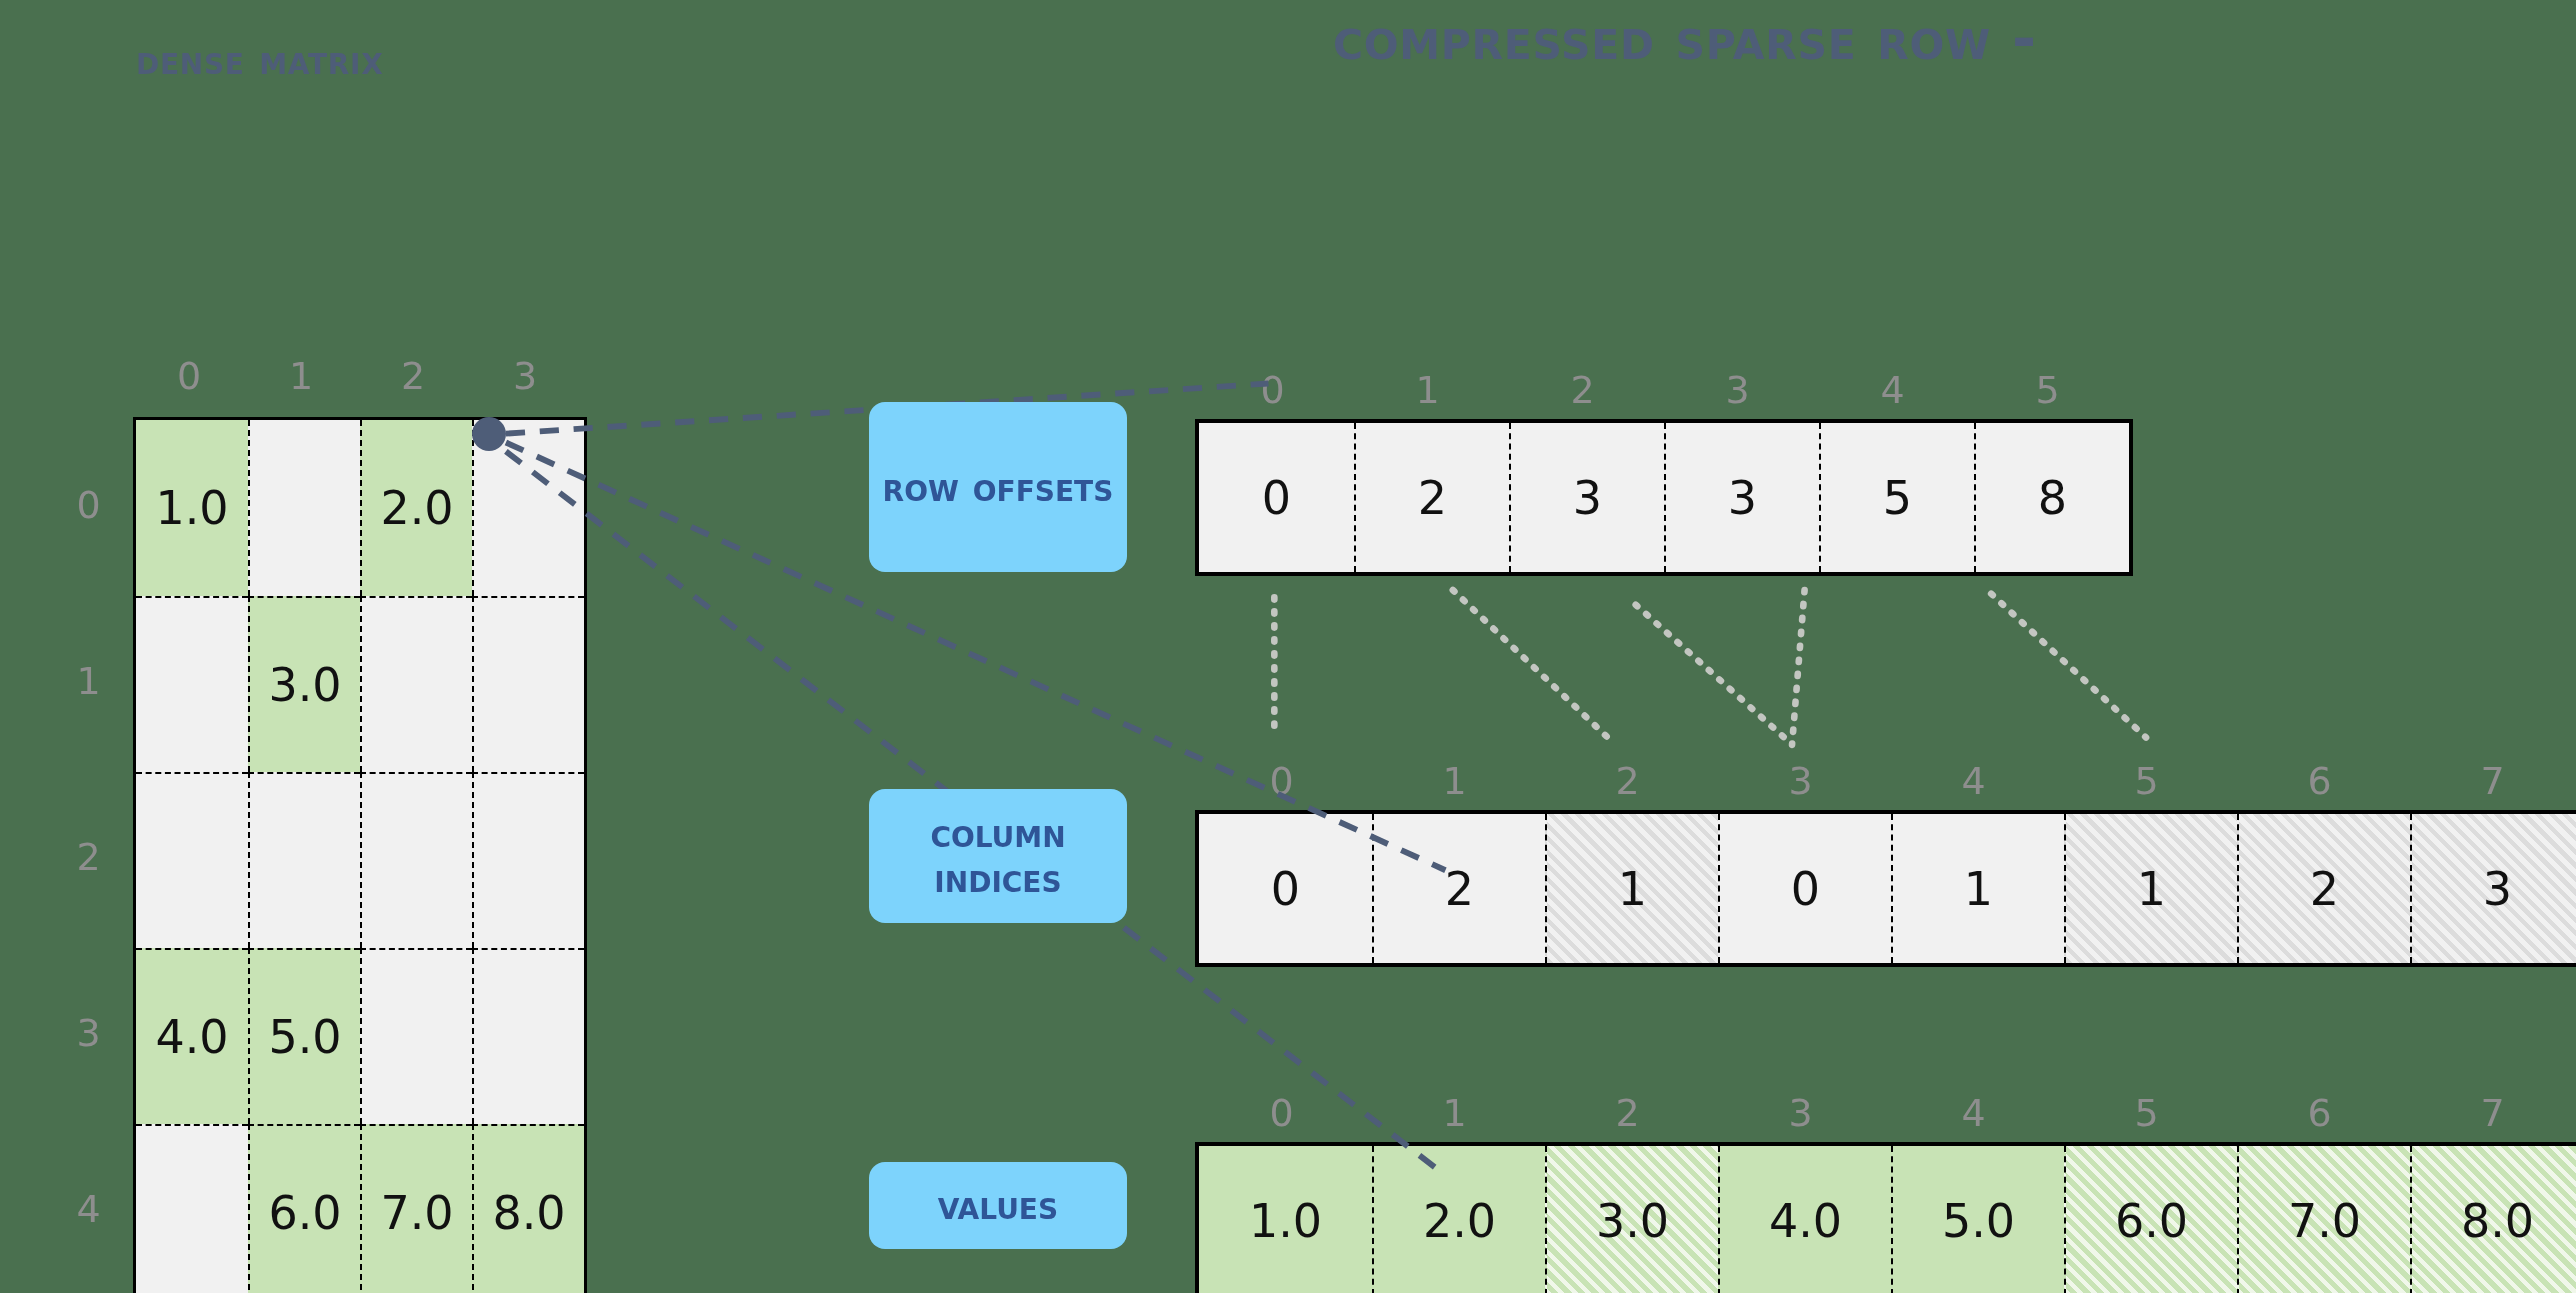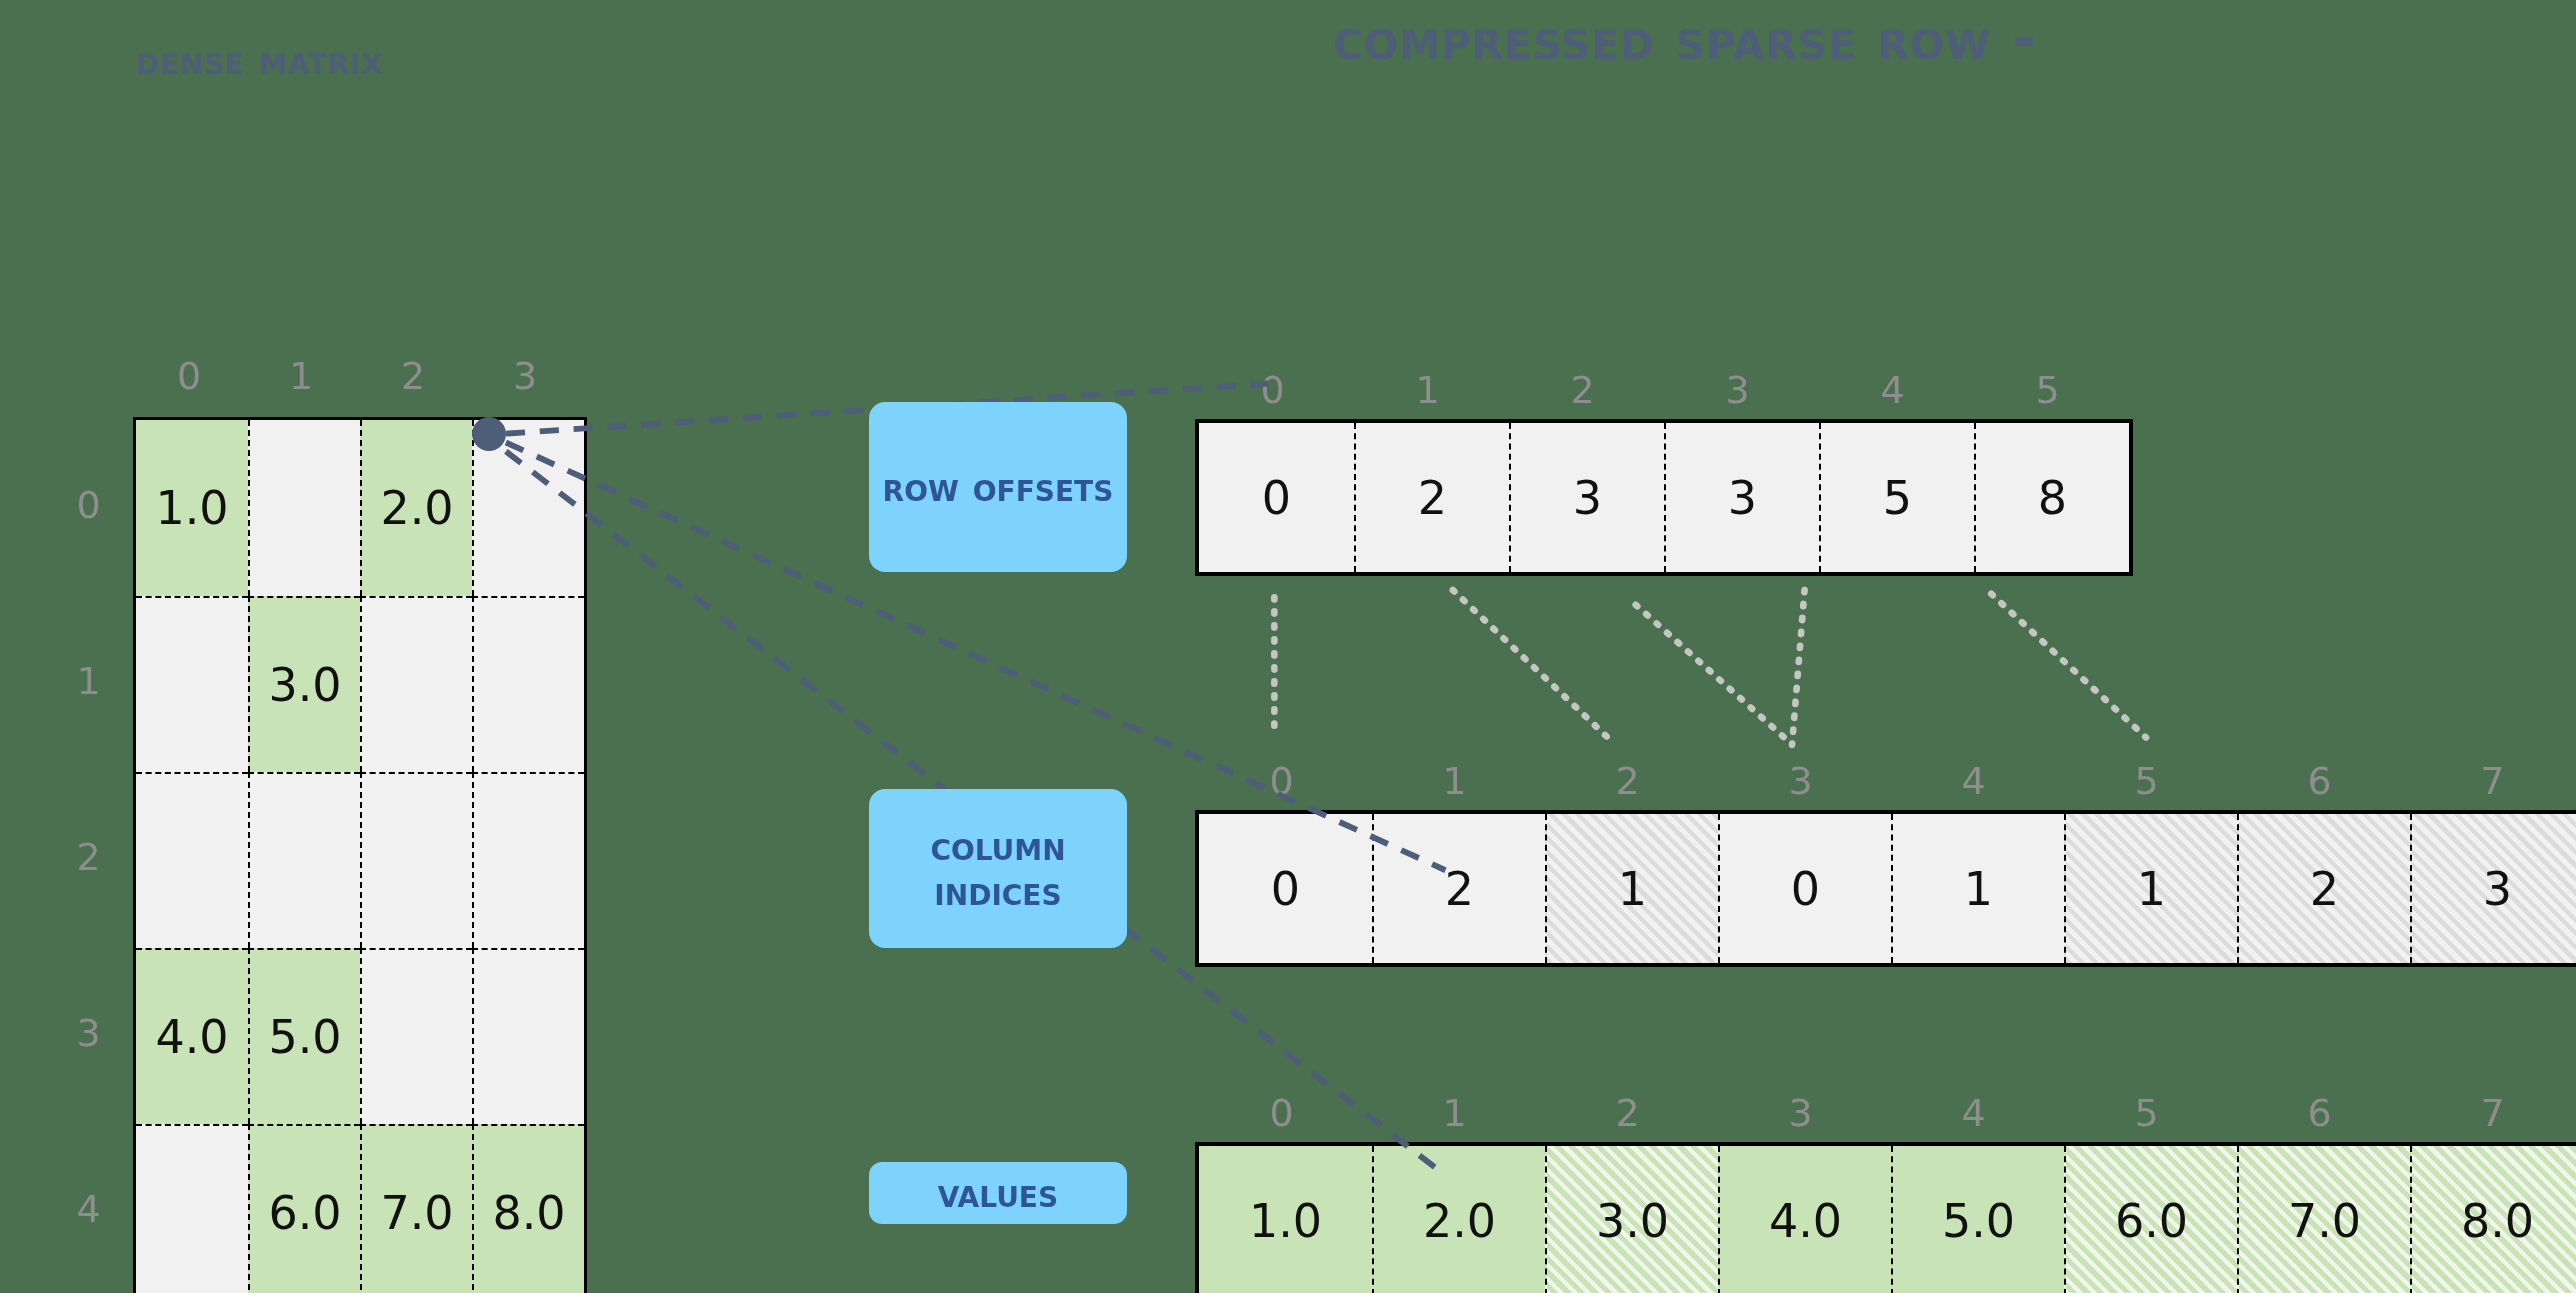--- a/index.html
+++ b/index.html
@@ -82,7 +82,7 @@
     z-index:6;
   }
   #badge-row-offsets{left:869px;top:402px;width:258px;height:170px;}
-  #badge-col-indices{left:869px;top:789px;width:258px;height:159px;}
+  #badge-col-indices{left:869px;top:789px;width:258px;height:134px;}
   #badge-values{left:869px;top:1162px;width:258px;height:62px;border-radius:13px;}
 
   

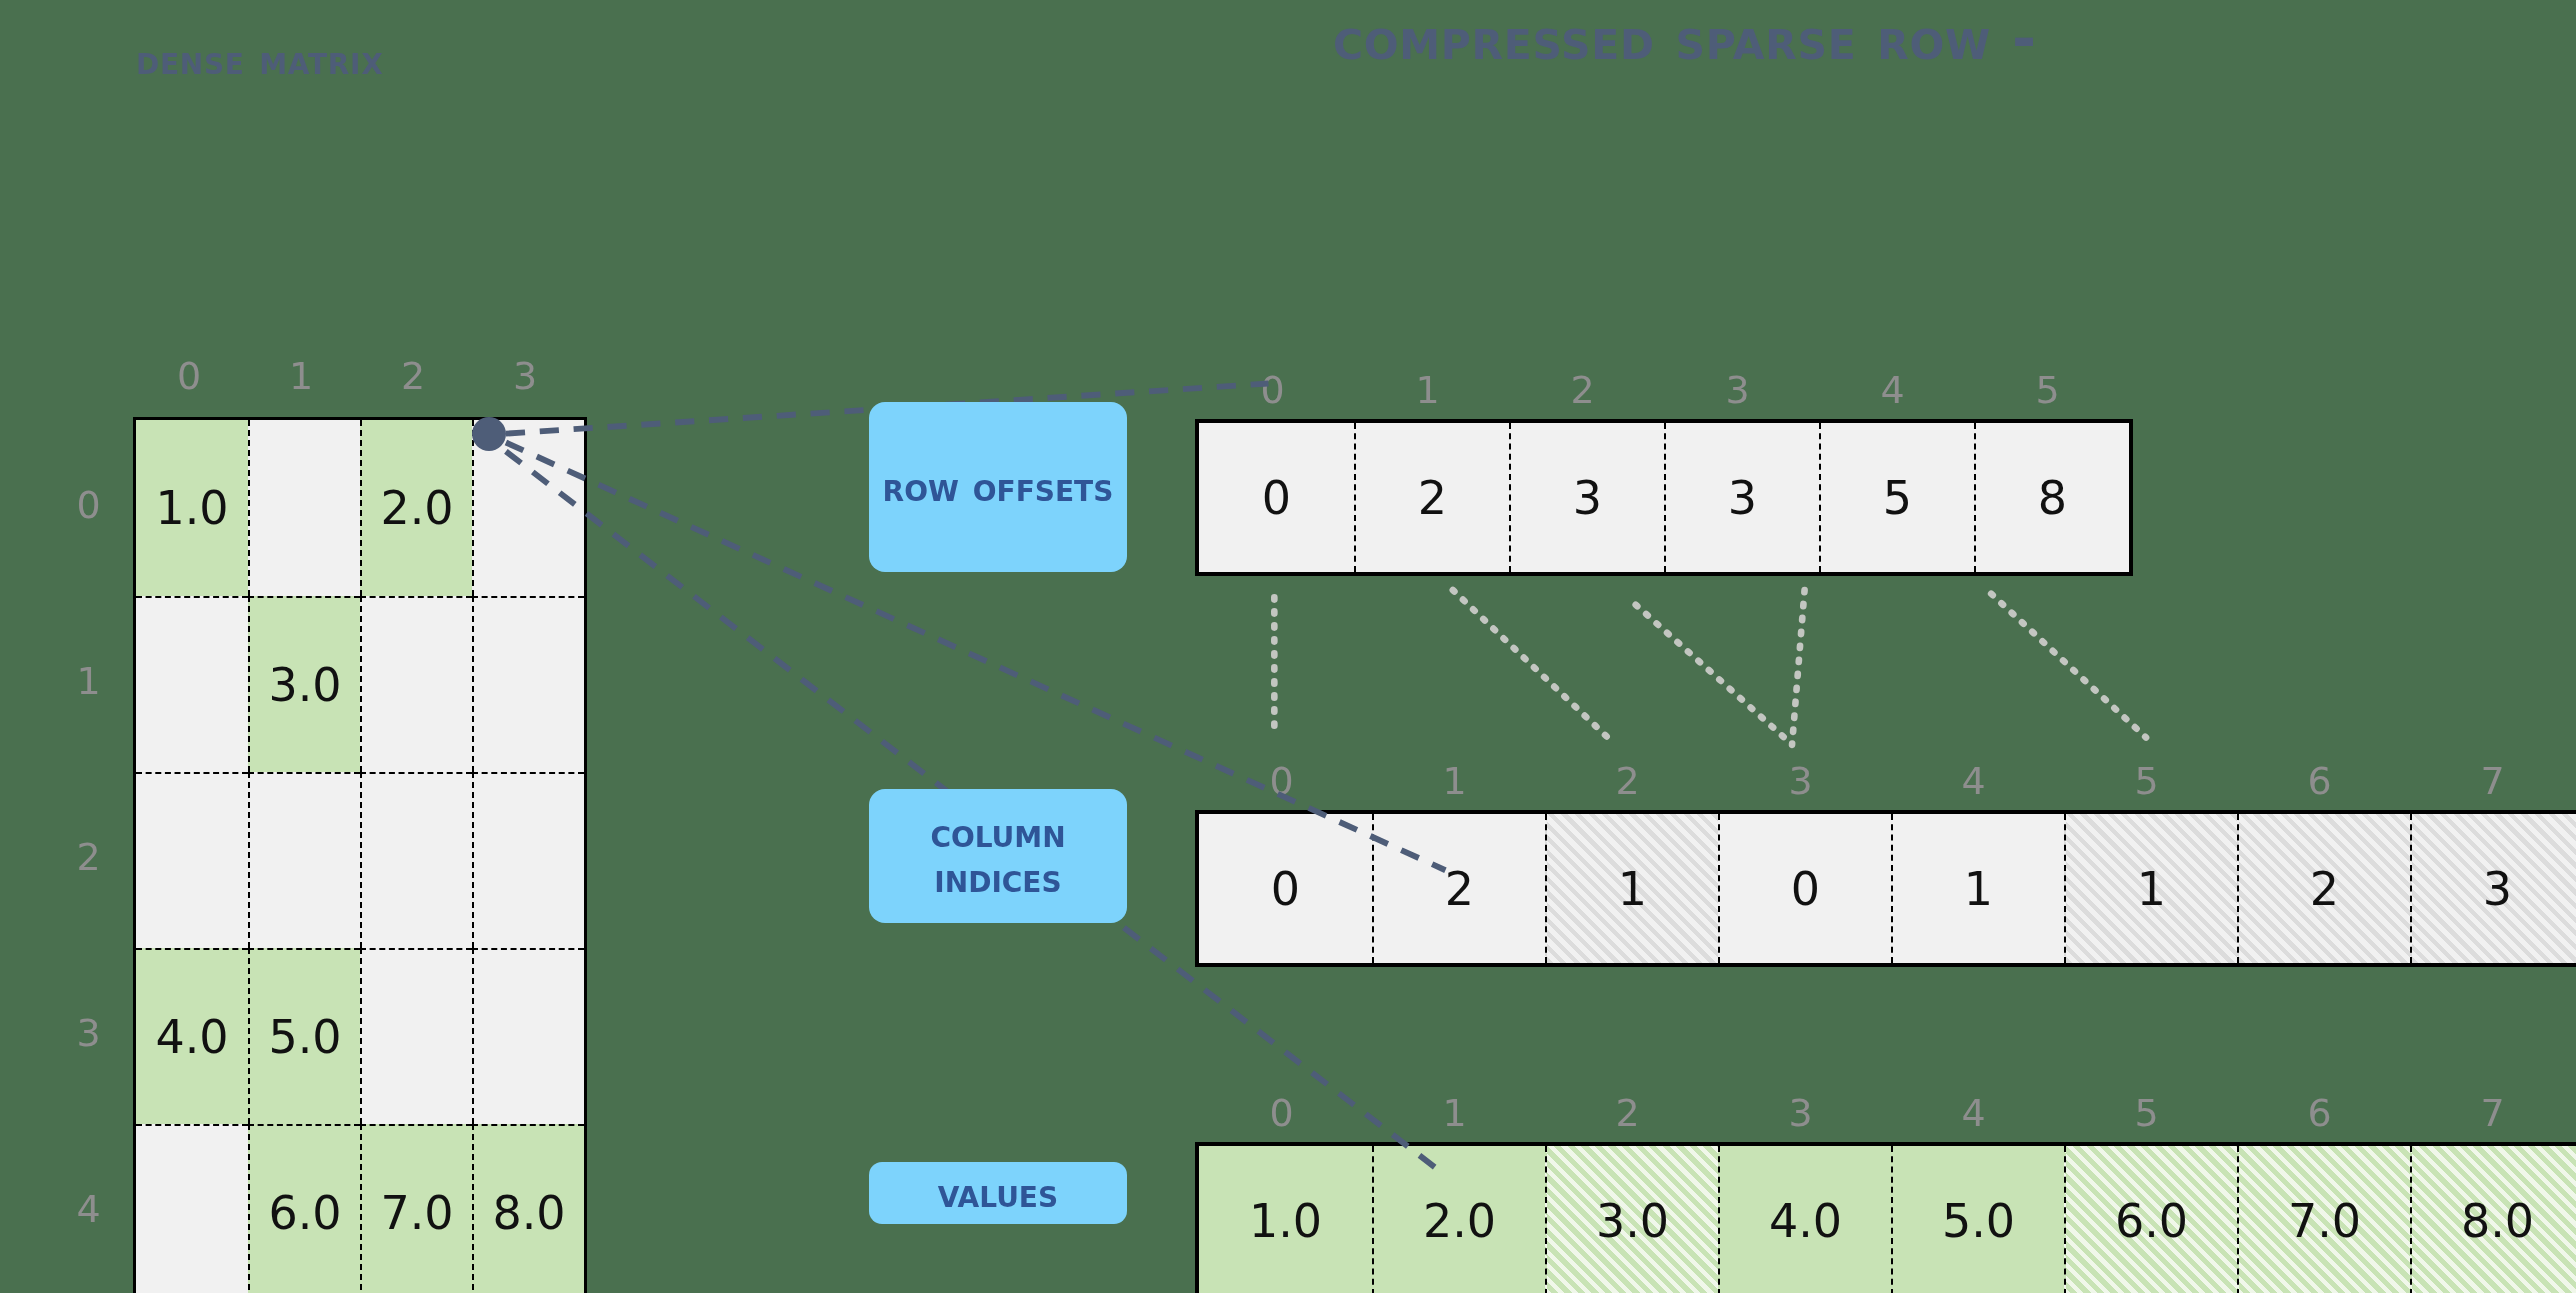--- a/index.html
+++ b/index.html
@@ -83,7 +83,7 @@
   }
   #badge-row-offsets{left:869px;top:402px;width:258px;height:170px;}
   #badge-col-indices{left:869px;top:789px;width:258px;height:134px;}
-  #badge-values{left:869px;top:1162px;width:258px;height:62px;border-radius:13px;}
+  #badge-values{left:869px;top:1162px;width:258px;height:87px;}
 
   
   .arr-wrap{position:absolute;}

